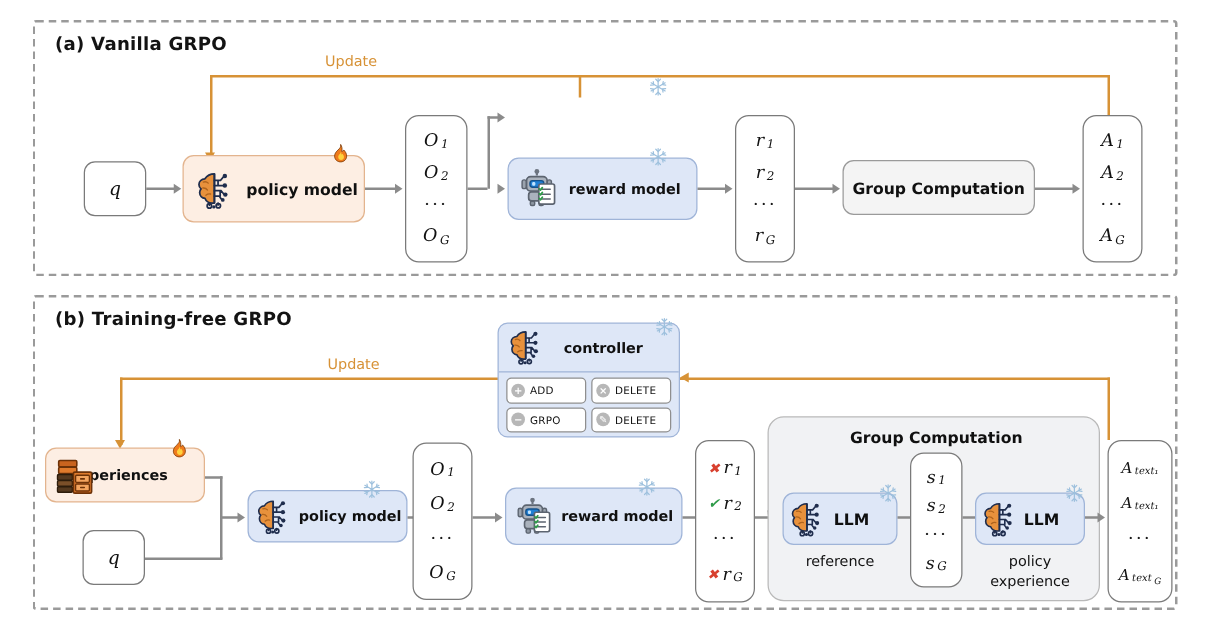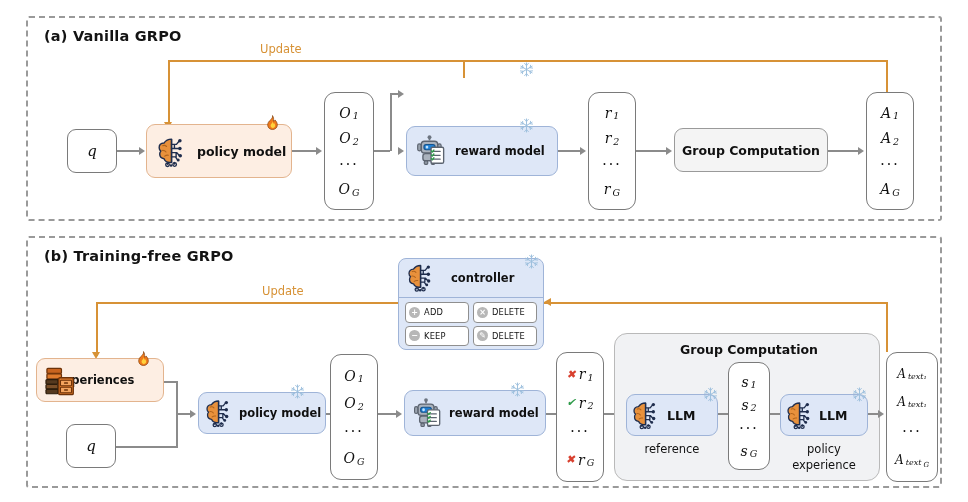--- a/index.html
+++ b/index.html
@@ -288,7 +288,7 @@
       </div>
       <div class="cbtn">
         <span class="cico">−</span>
-        <span class="ctxt">KEEP</span>
+        <span class="ctxt">GRPO</span>
       </div>
       <div class="cbtn">
         <span class="cico">✎</span>

